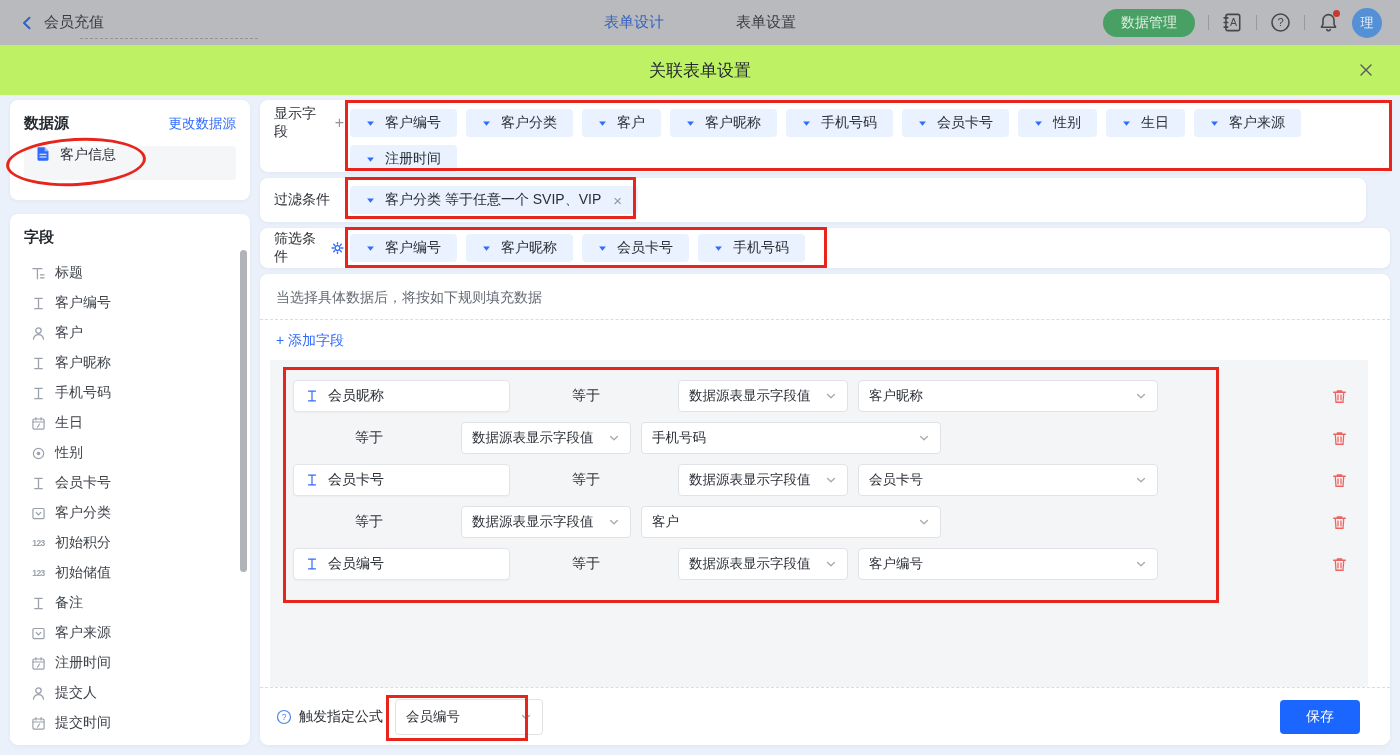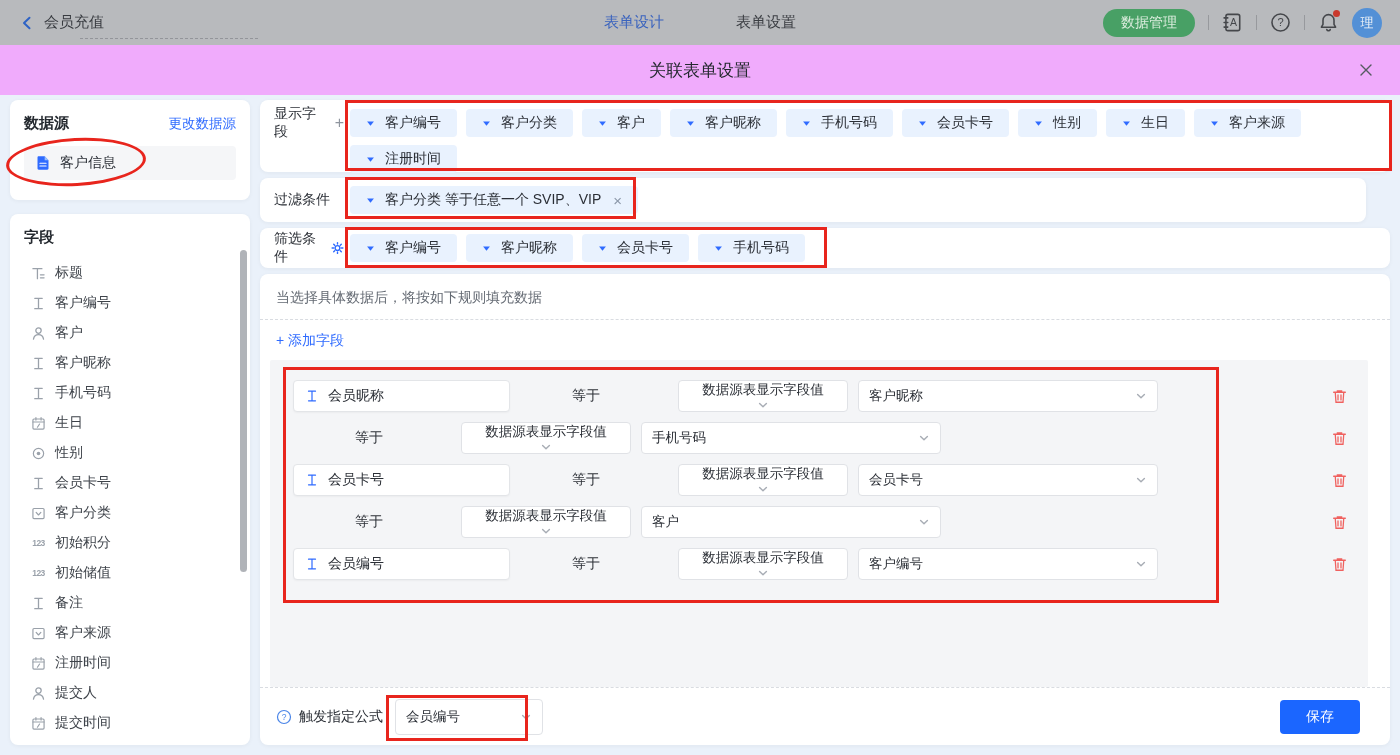--- a/index.html
+++ b/index.html
@@ -53,7 +53,7 @@
   
   .modal-header {
     position: absolute; left: 0; top: 45px; width: 1400px; height: 50px;
-    background: #f0abfc; z-index: 2;
+    background: #bef264; z-index: 2;
   }
   .modal-title {
     position: absolute; left: 0; right: 0; top: 0; height: 50px;

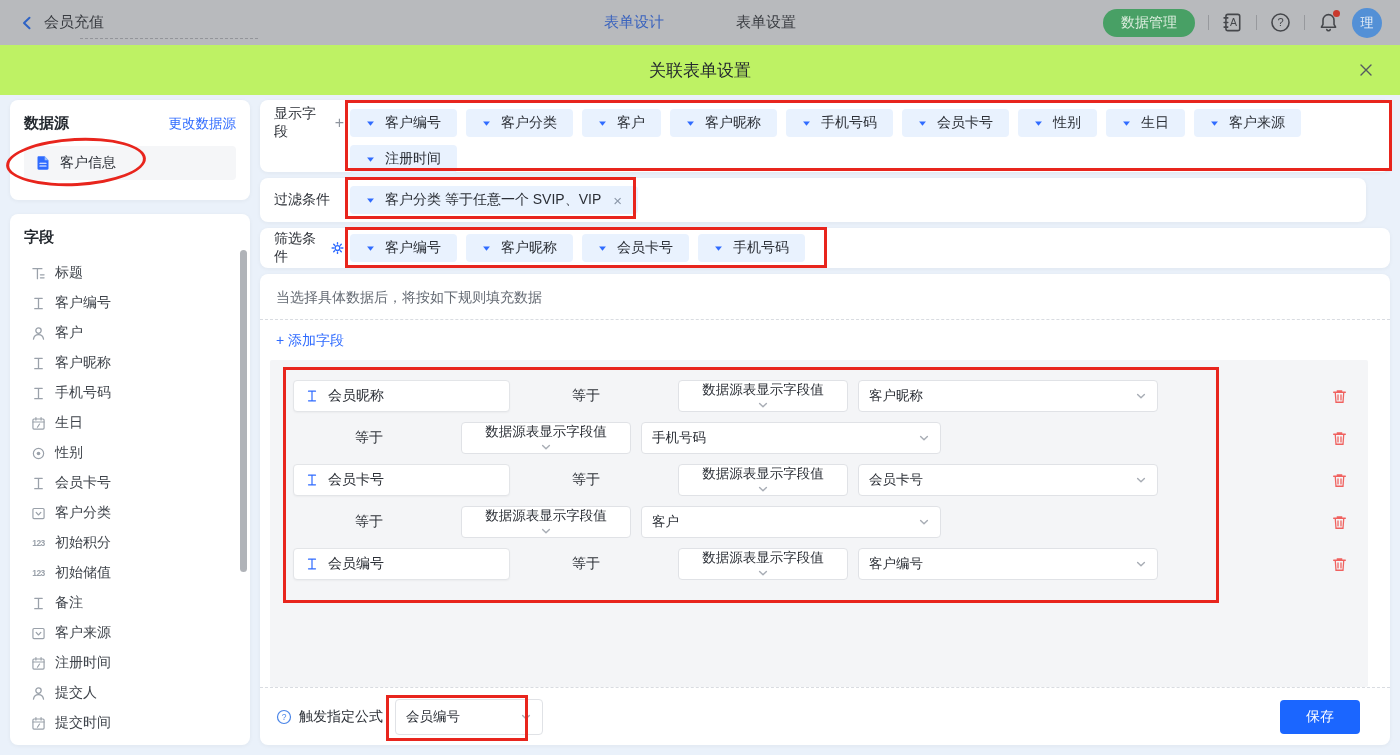--- a/index.html
+++ b/index.html
@@ -74,7 +74,7 @@
   .ds-head { display: flex; align-items: center; justify-content: space-between; }
   .ds-item {
     margin-top: 13px; height: 34px; background: #f5f6f8; border-radius: 4px;
-    display: flex; align-items: center; gap: 9px; padding: 0 11px; cursor: pointer;
+    display: flex; align-items: flex-start; gap: 9px; padding: 0 11px; cursor: pointer;
   }
   .ds-item .icon { width: 16px; height: 16px; }
 

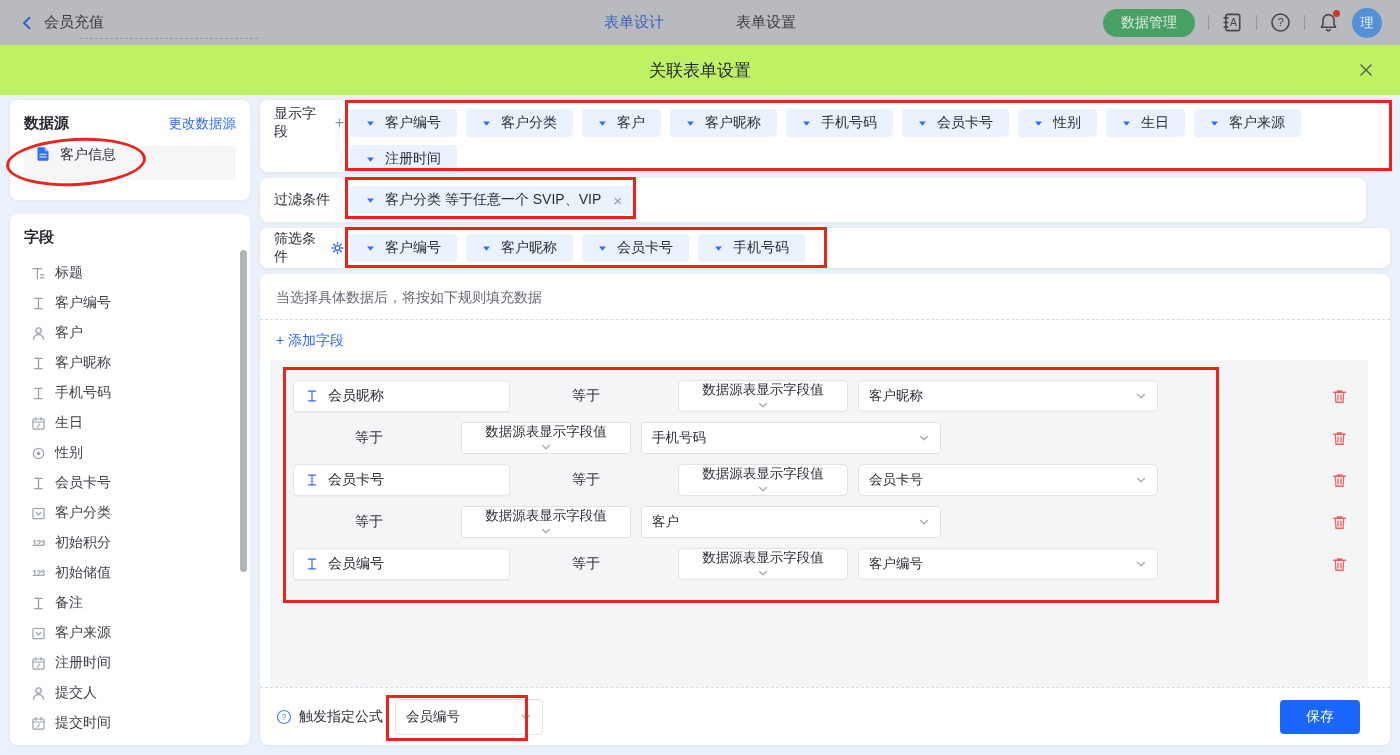--- a/index.html
+++ b/index.html
@@ -125,7 +125,7 @@
     padding: 0 10px; font-size: 13.5px; color: #2b2f36; cursor: pointer;
   }
   .select .chev { width: 12px; height: 12px; flex: none; }
-  .select-source { width: 170px; flex-direction: column; }
+  .select-source { width: 170px; }
   .select-value { width: 300px; margin-left: 10px; }
   .trash { margin-left: auto; margin-right: 20px; width: 17px; height: 17px; color: #f0615f; cursor: pointer; background: none; border: none; padding: 0; }
 

